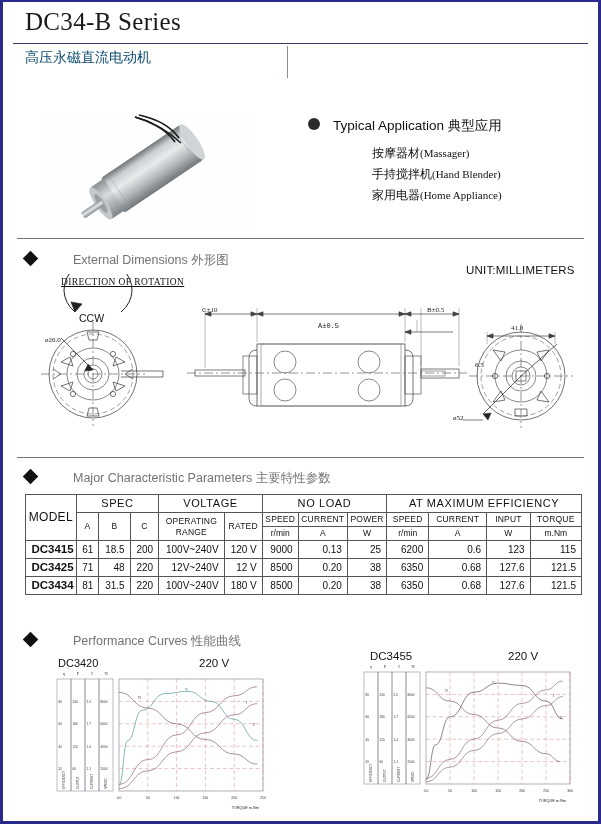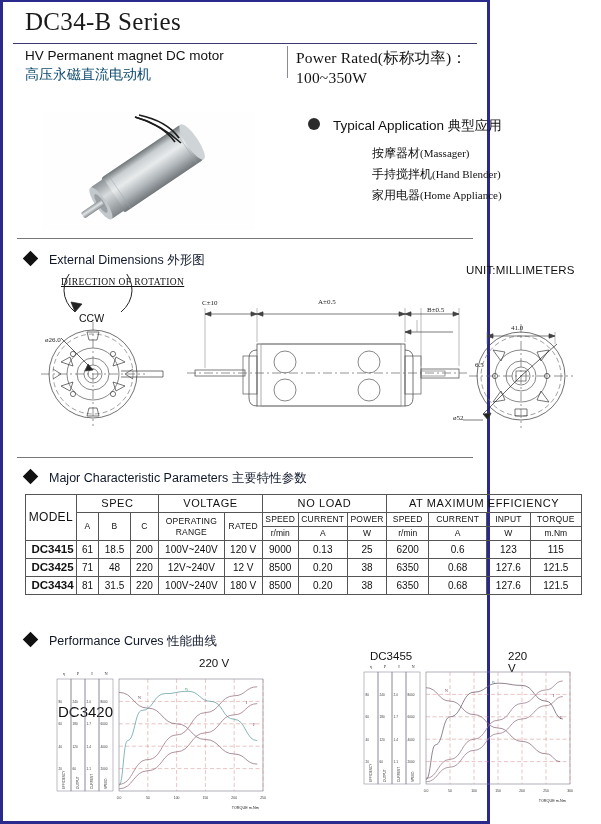--- a/index.html
+++ b/index.html
@@ -12,7 +12,7 @@
   }
   .page{
     position:relative;
-    width:490px;height:824px;
+    width:601px;height:824px;
     box-sizing:border-box;
     border-left:3px solid #2a2a8c;
     border-right:3px solid #2a2a8c;

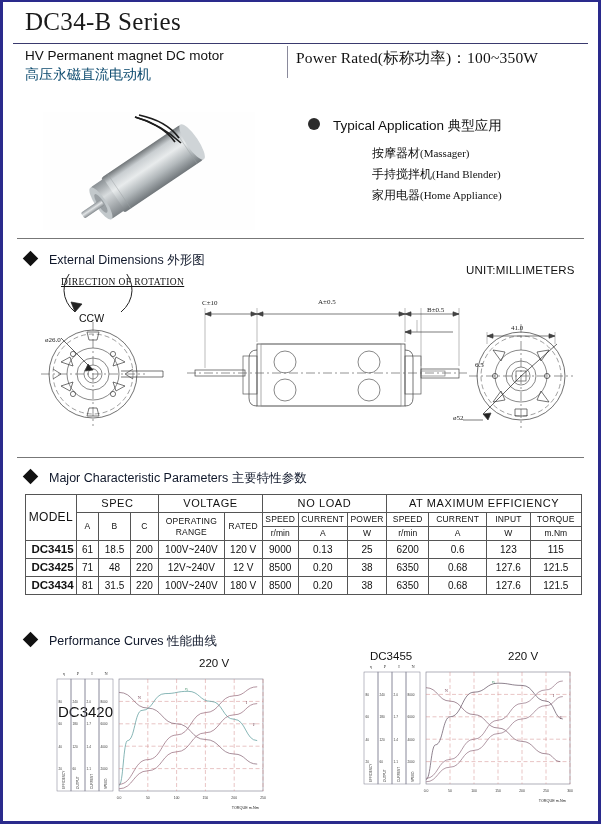--- a/index.html
+++ b/index.html
@@ -131,7 +131,6 @@
   <div class="hdr-rule"></div>
 
   <div class="hdr-left">
-    <div class="en">HV Permanent magnet DC motor</div>
     <div class="cn">高压永磁直流电动机</div>
   </div>
   <div class="hdr-div"></div>

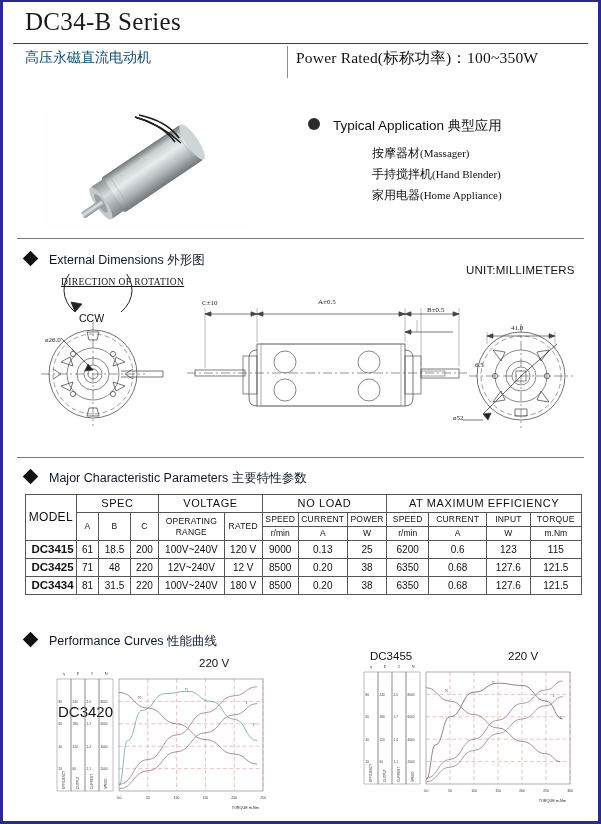--- a/index.html
+++ b/index.html
@@ -134,7 +134,6 @@
     <div class="cn">高压永磁直流电动机</div>
   </div>
   <div class="hdr-div"></div>
-  <div class="hdr-right">Power Rated(标称功率)：100~350W</div>
 
   <div class="photo">
     <svg width="212" height="118" viewBox="0 0 212 118">

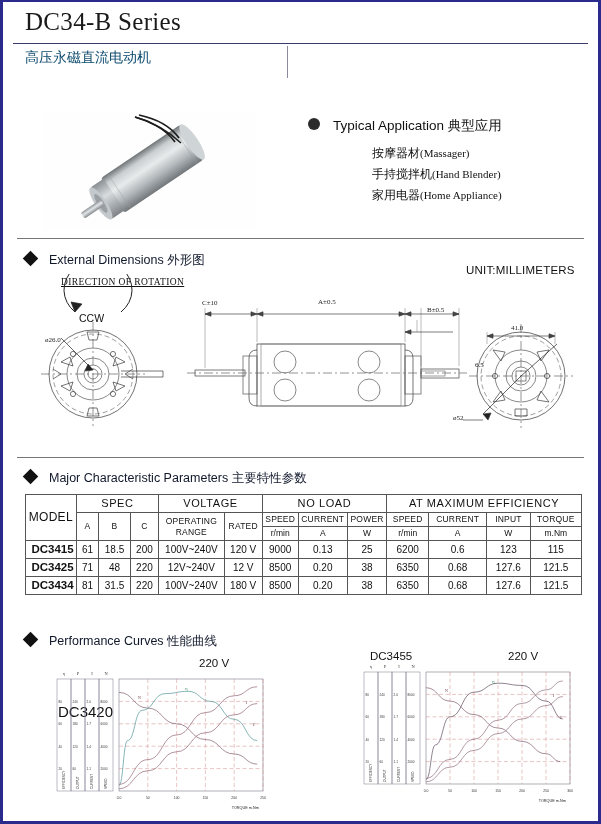--- a/index.html
+++ b/index.html
@@ -53,7 +53,7 @@
     position:absolute;width:12px;height:12px;border-radius:50%;background:#2b2b2b;
   }
   .sect-label{
-    position:absolute;font-size:12.5px;color:#0f172a;white-space:nowrap;
+    position:absolute;font-size:12.5px;color:#737373;white-space:nowrap;margin-left:24px;
   }
   .sect-label .cn{font-family:"DejaVu Sans",sans-serif;}
   

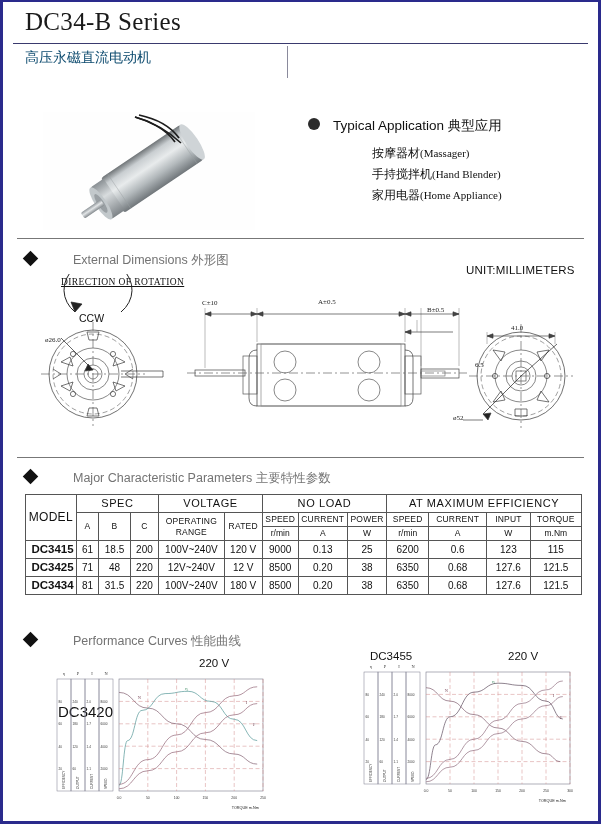--- a/index.html
+++ b/index.html
@@ -315,7 +315,7 @@
     </svg>
   </div>
 
-  <div class="dimlbl" style="left:199px;top:297px;">C±10</div>
+  <div class="dimlbl" style="left:199px;top:304px;">C±10</div>
   <div class="dimlbl" style="left:315px;top:296px;">A±0.5</div>
   <div class="dimlbl" style="left:424px;top:304px;">B±0.5</div>
   <div class="dimlbl" style="left:472px;top:323px;margin-top:36px;">6.5</div>

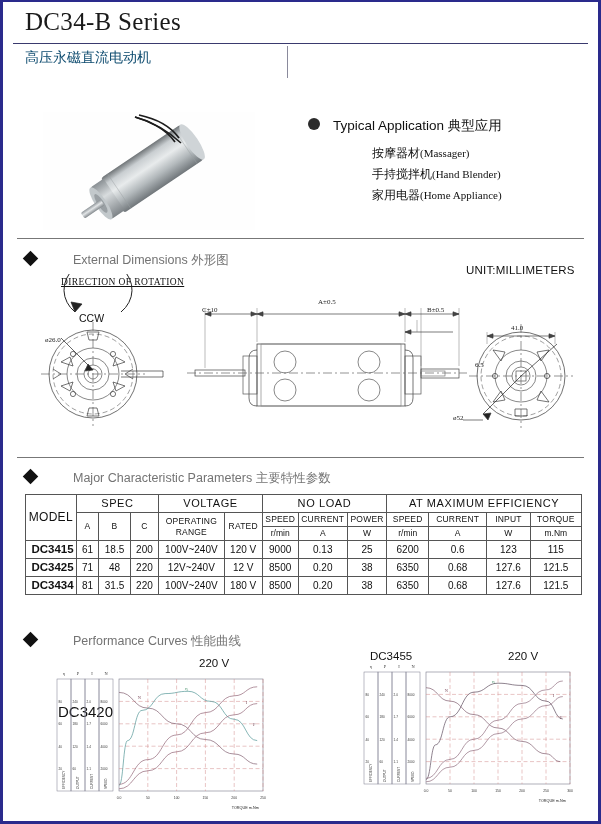--- a/index.html
+++ b/index.html
@@ -316,7 +316,7 @@
   </div>
 
   <div class="dimlbl" style="left:199px;top:304px;">C±10</div>
-  <div class="dimlbl" style="left:315px;top:296px;">A±0.5</div>
+  <div class="dimlbl" style="left:315px;top:320px;font-family:Liberation Mono, monospace;">A±0.5</div>
   <div class="dimlbl" style="left:424px;top:304px;">B±0.5</div>
   <div class="dimlbl" style="left:472px;top:323px;margin-top:36px;">6.5</div>
   <div class="dimlbl" style="left:42px;top:334px;">ø26.0</div>

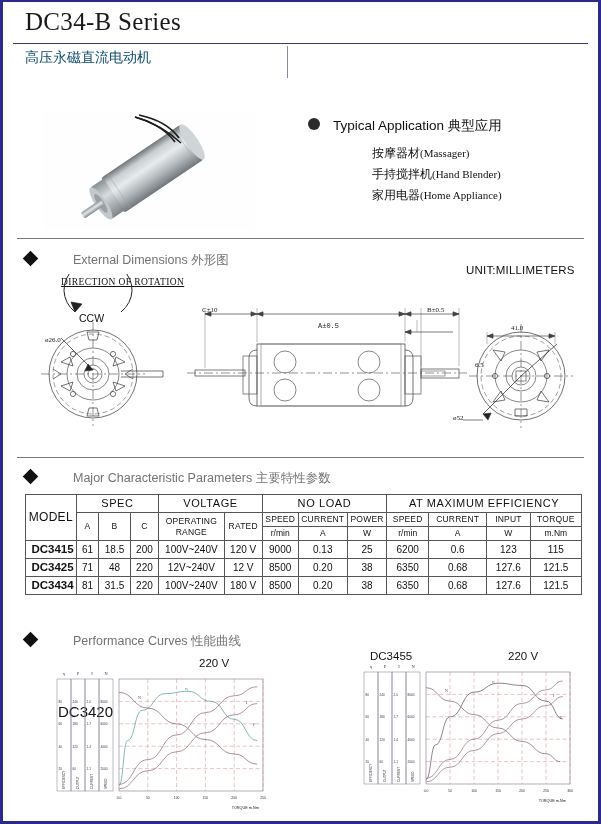--- a/index.html
+++ b/index.html
@@ -113,7 +113,7 @@
   table.params td.model{font-size:11.5px;text-align:right;font-weight:bold;}
   table.params .sub{font-size:8.5px;letter-spacing:.2px;}
   table.params .unit{font-size:8.5px;}
-  table.params td.val{font-size:10px;padding:3px 5px;}
+  table.params td.val{font-size:10px;padding:3px 5px;text-align:right;}
   
   .pc-head{position:absolute;left:55px;top:655px;font-size:15px;margin-top:46px;}
   .pc-head2{position:absolute;left:196px;top:655px;font-size:11.5px;}

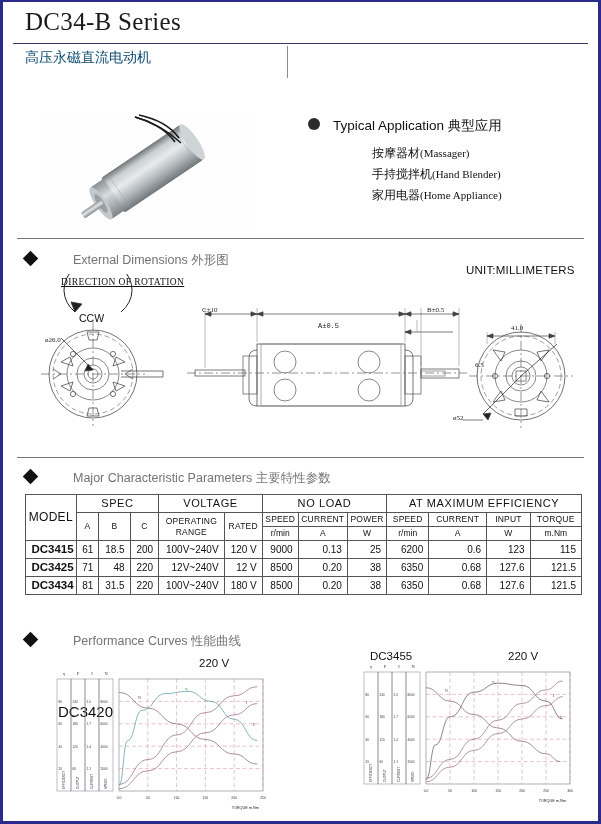--- a/index.html
+++ b/index.html
@@ -115,7 +115,7 @@
   table.params .unit{font-size:8.5px;}
   table.params td.val{font-size:10px;padding:3px 5px;text-align:right;}
   
-  .pc-head{position:absolute;left:55px;top:655px;font-size:15px;margin-top:46px;}
+  .pc-head{position:absolute;left:55px;top:655px;font-size:11px;}
   .pc-head2{position:absolute;left:196px;top:655px;font-size:11.5px;}
   .pc-head3{position:absolute;left:367px;top:648px;font-size:11.5px;}
   .pc-head4{position:absolute;left:505px;top:648px;font-size:11.5px;}

